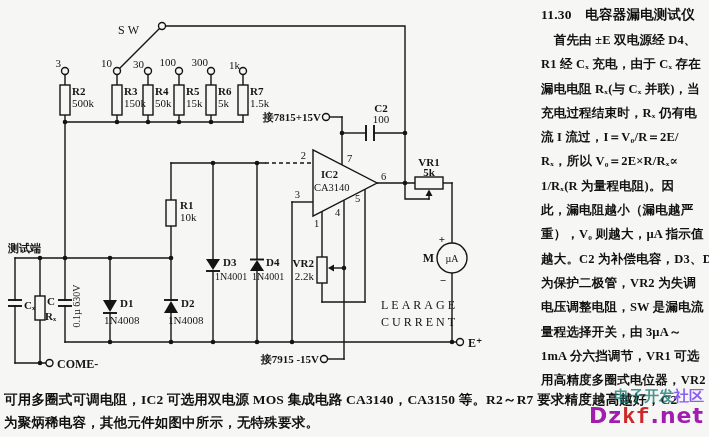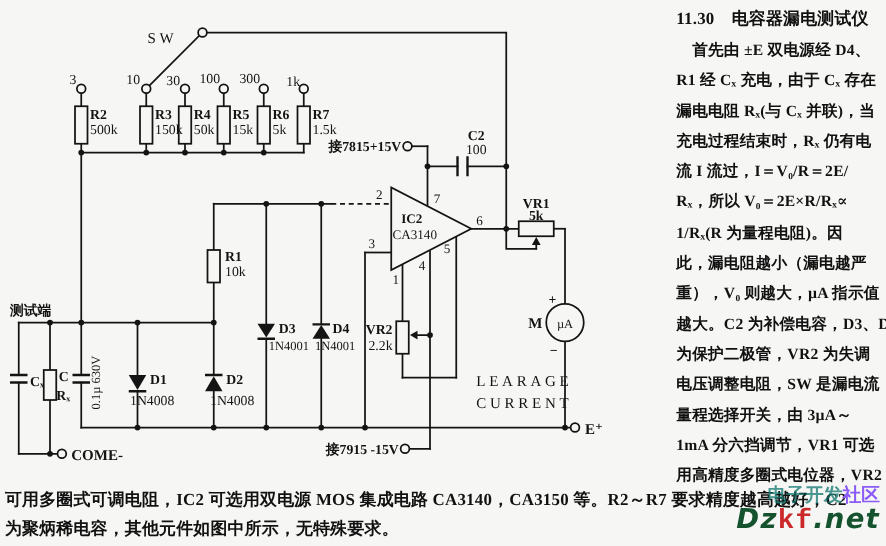--- a/index.html
+++ b/index.html
@@ -26,7 +26,7 @@
   .wm .wm1{font-size:15px;font-weight:bold;line-height:15px;font-family:"DejaVu Sans",sans-serif;}
   .wm .wm1 .g{color:#0f766e;opacity:.75;} .wm .wm1 .r{color:#8b5cf6;}
   .wm .wm2{font-size:22px;font-weight:bold;letter-spacing:1px;line-height:24px;font-family:"DejaVu Sans",sans-serif;}
-  .wm .wm2 .g{color:#14532d;font-style:italic;} .wm .wm2 .r{color:#cc2a2a;font-family:Liberation Mono, monospace;}
+  .wm .wm2 .g{color:#a21caf;} .wm .wm2 .r{color:#cc2a2a;font-family:Liberation Mono, monospace;}
 </style>
 </head>
 <body>

